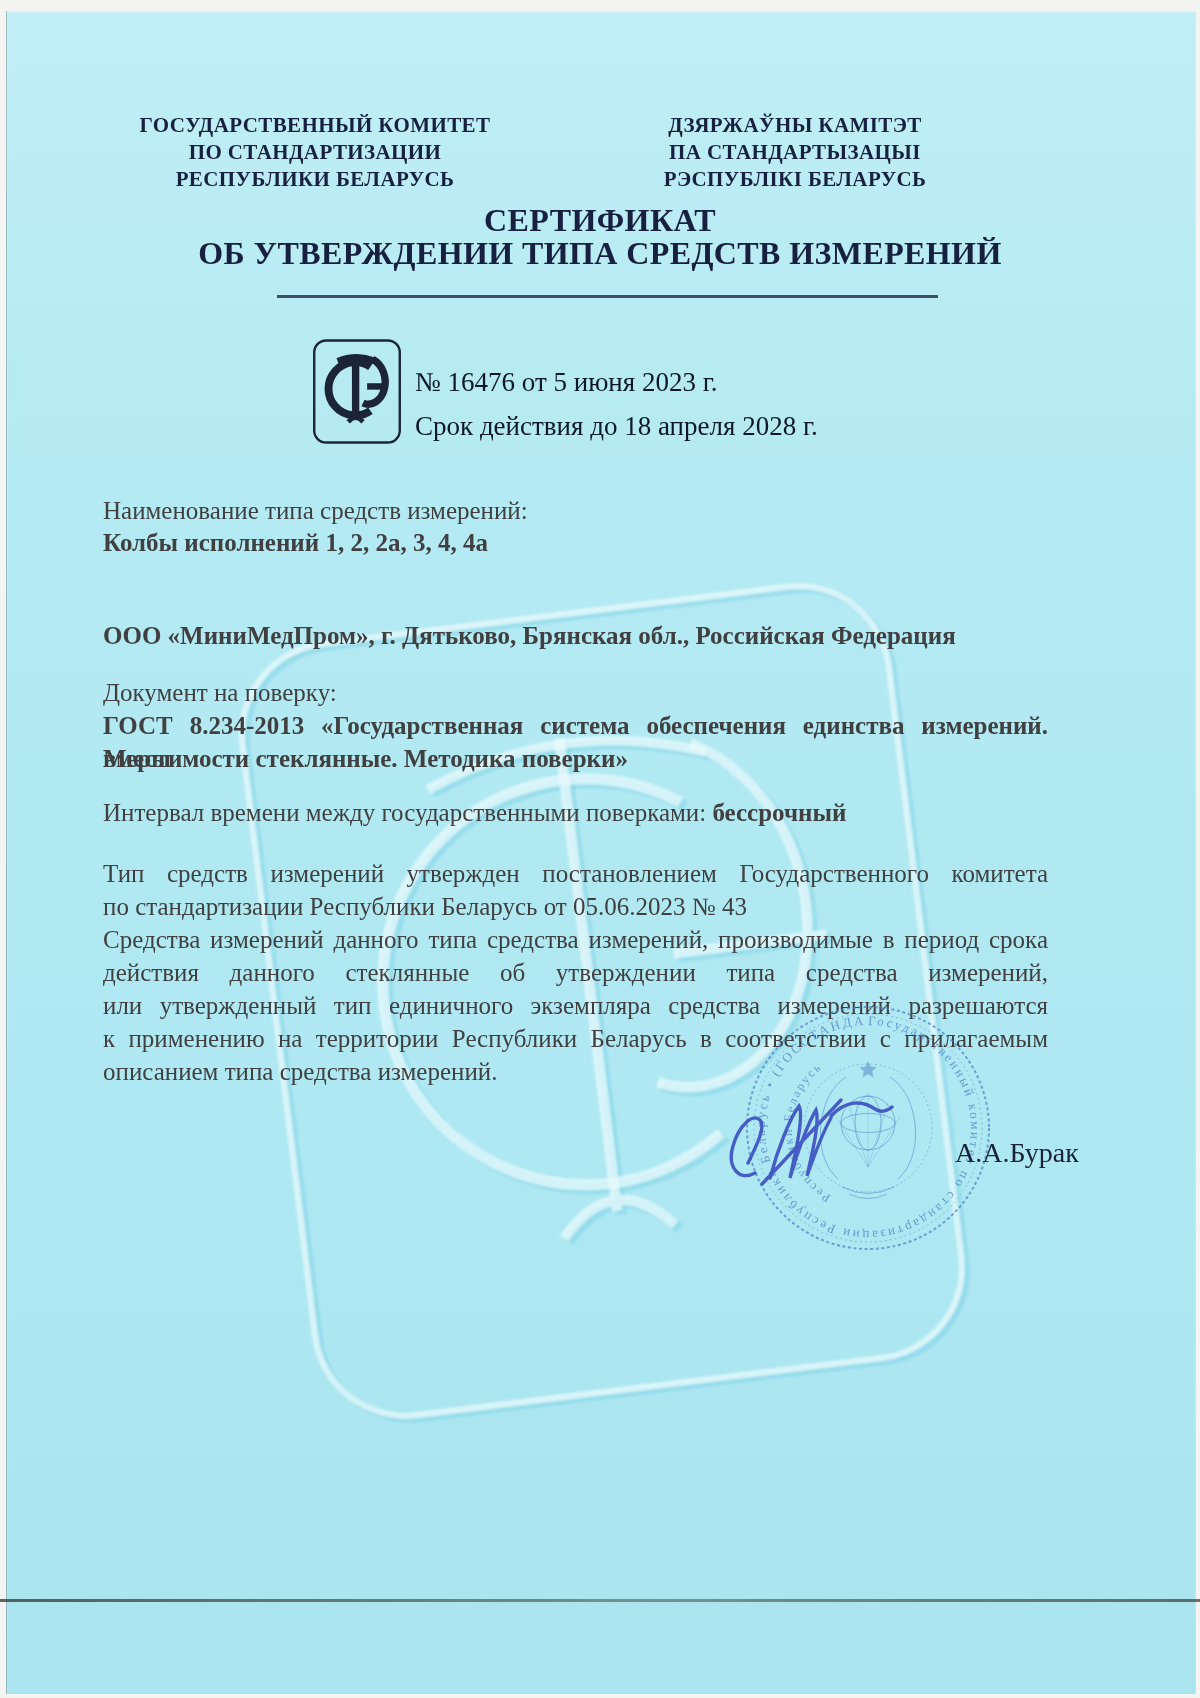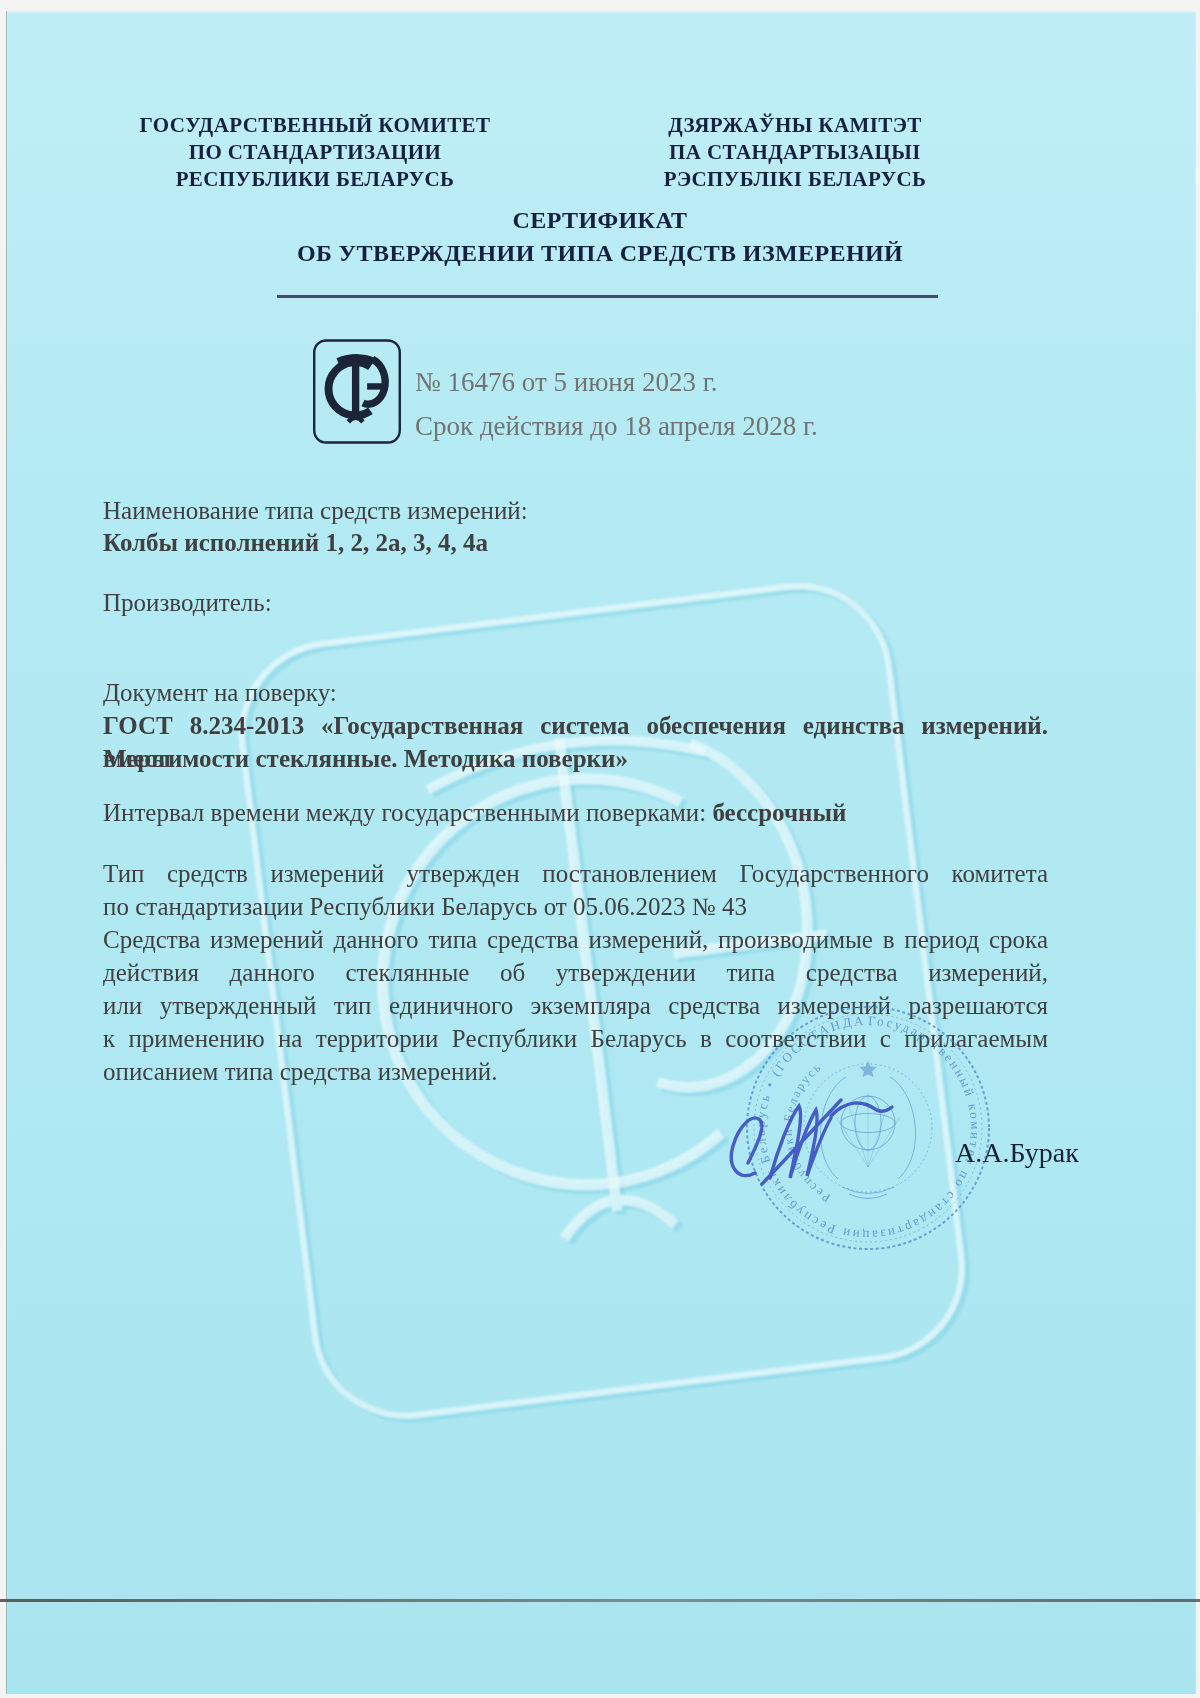--- a/index.html
+++ b/index.html
@@ -15,7 +15,7 @@
   .hdr-left{left:100px;width:430px;text-align:center;}
   .hdr-right{left:625px;width:340px;}
   .title{position:absolute;left:0;top:204px;width:1200px;text-align:center;font-weight:bold;
-         font-size:24px;line-height:33px;letter-spacing:.4px;color:#182040;}
+         font-size:32px;line-height:33px;letter-spacing:.4px;color:#182040;}
   .rule{position:absolute;left:277px;top:295px;width:661px;height:3px;background:#2b3350;opacity:.85;}
   .logo{position:absolute;left:311px;top:337px;width:92px;height:109px;}
   .certnum{position:absolute;left:415px;top:360px;font-size:27px;line-height:44px;color:#737373;}

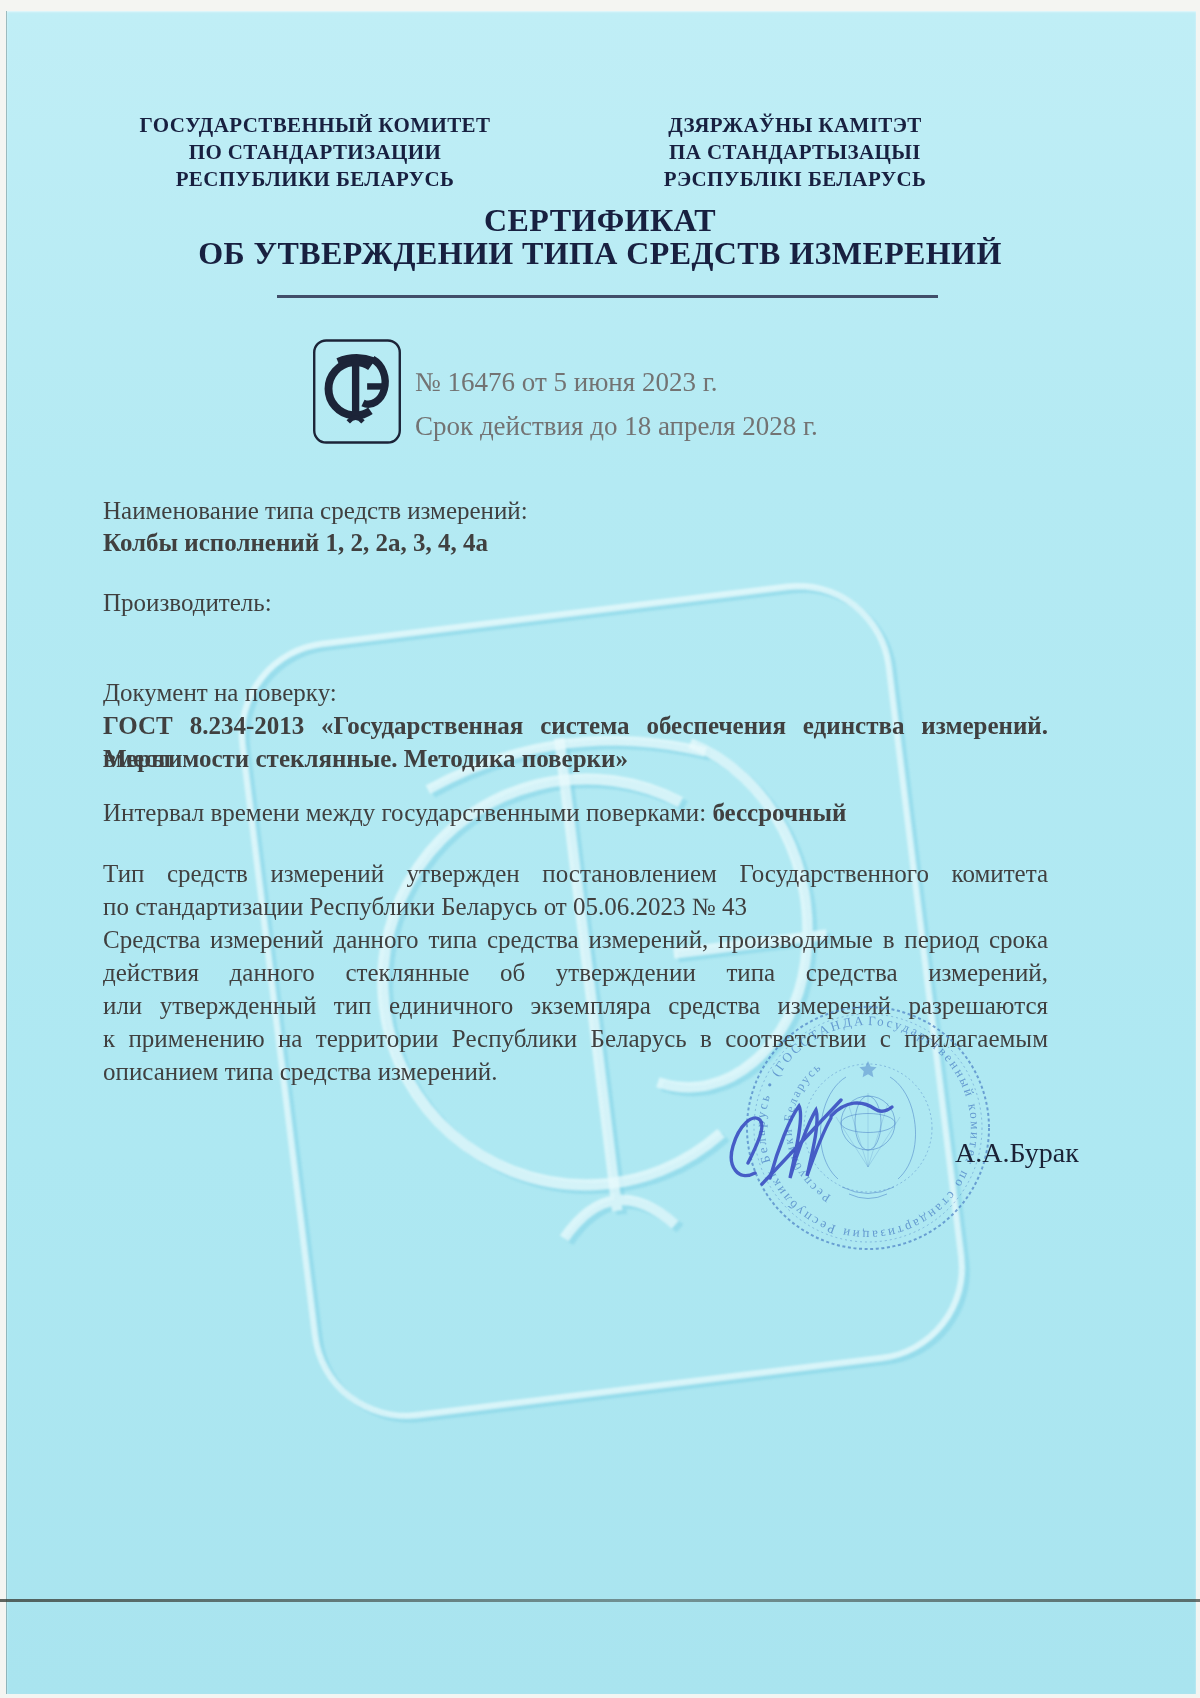--- a/index.html
+++ b/index.html
@@ -18,7 +18,7 @@
          font-size:32px;line-height:33px;letter-spacing:.4px;color:#182040;}
   .rule{position:absolute;left:277px;top:295px;width:661px;height:3px;background:#2b3350;opacity:.85;}
   .logo{position:absolute;left:311px;top:337px;width:92px;height:109px;}
-  .certnum{position:absolute;left:415px;top:360px;font-size:27px;line-height:44px;color:#737373;}
+  .certnum{position:absolute;left:415px;top:360px;font-size:27px;line-height:44px;color:#0f172a;}
   .line{position:absolute;left:103px;width:945px;font-size:25px;line-height:33px;color:#404040;}
   .just{text-align:justify;text-align-last:justify;}
   .b{font-weight:bold;}

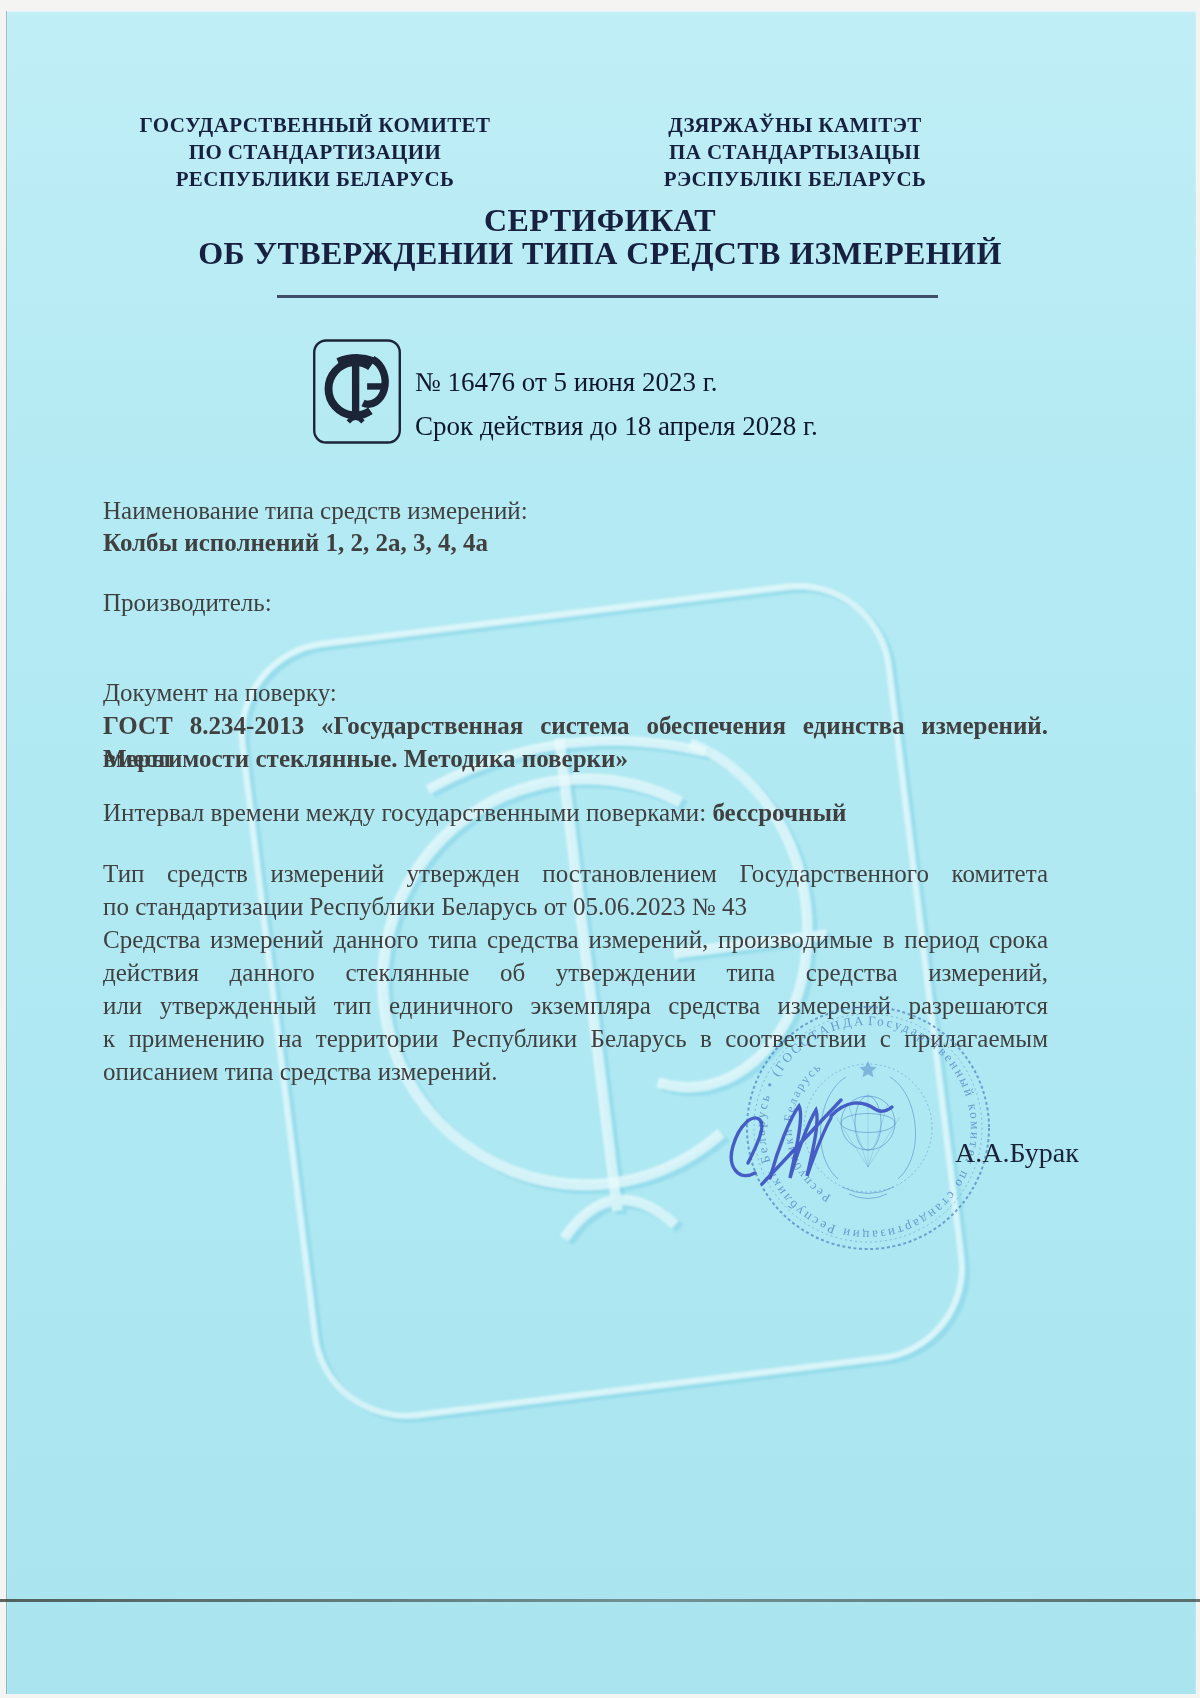--- a/index.html
+++ b/index.html
@@ -91,7 +91,6 @@
   <div class="line" style="top:494px">Наименование типа средств измерений:</div>
   <div class="line b" style="top:526px">Колбы исполнений 1, 2, 2а, 3, 4, 4а</div>
 
-  <div class="line" style="top:586px">Производитель:</div>
 
   <div class="line" style="top:676px">Документ на поверку:</div>
   <div class="line b just" style="top:709px">ГОСТ 8.234-2013 «Государственная система обеспечения единства измерений. Меры</div>

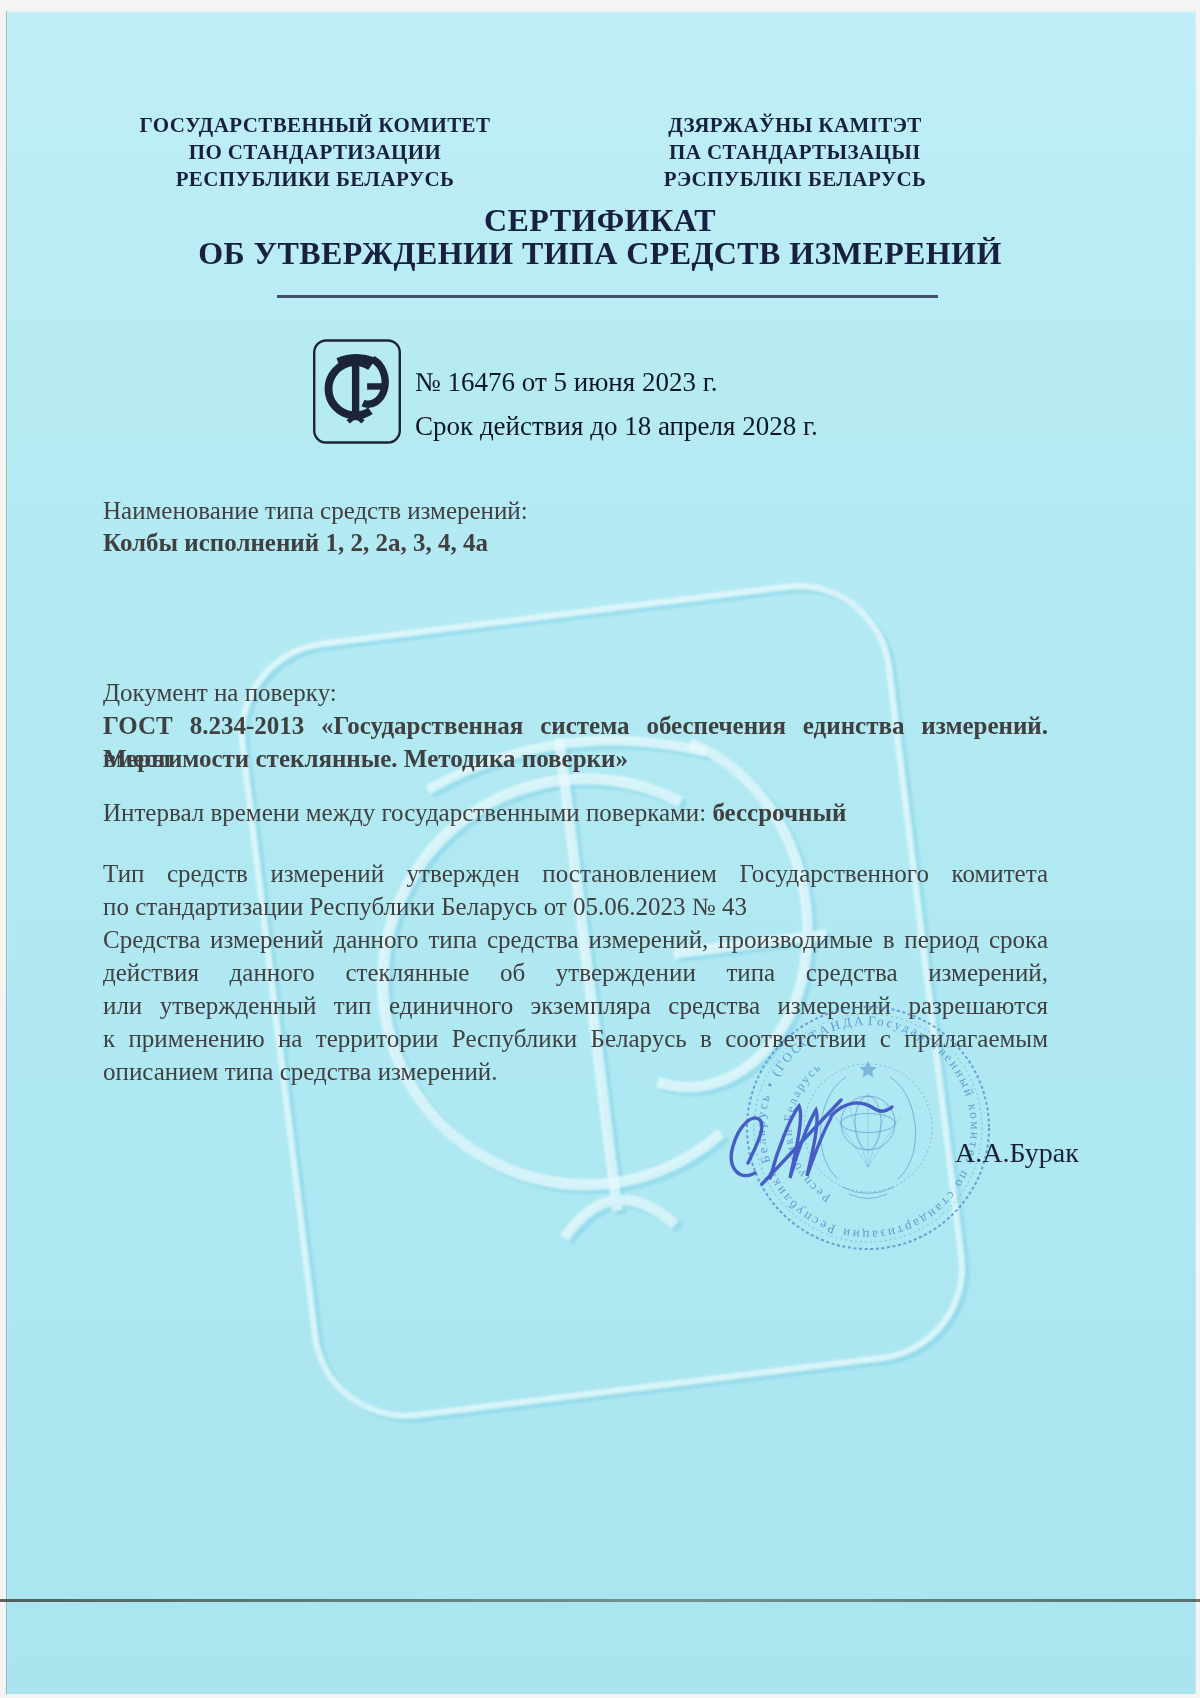--- a/index.html
+++ b/index.html
@@ -91,6 +91,7 @@
   <div class="line" style="top:494px">Наименование типа средств измерений:</div>
   <div class="line b" style="top:526px">Колбы исполнений 1, 2, 2а, 3, 4, 4а</div>
 
+  <div class="line b" style="top:619px">ООО «МиниМедПром», г. Дятьково, Брянская обл., Российская Федерация</div>
 
   <div class="line" style="top:676px">Документ на поверку:</div>
   <div class="line b just" style="top:709px">ГОСТ 8.234-2013 «Государственная система обеспечения единства измерений. Меры</div>

